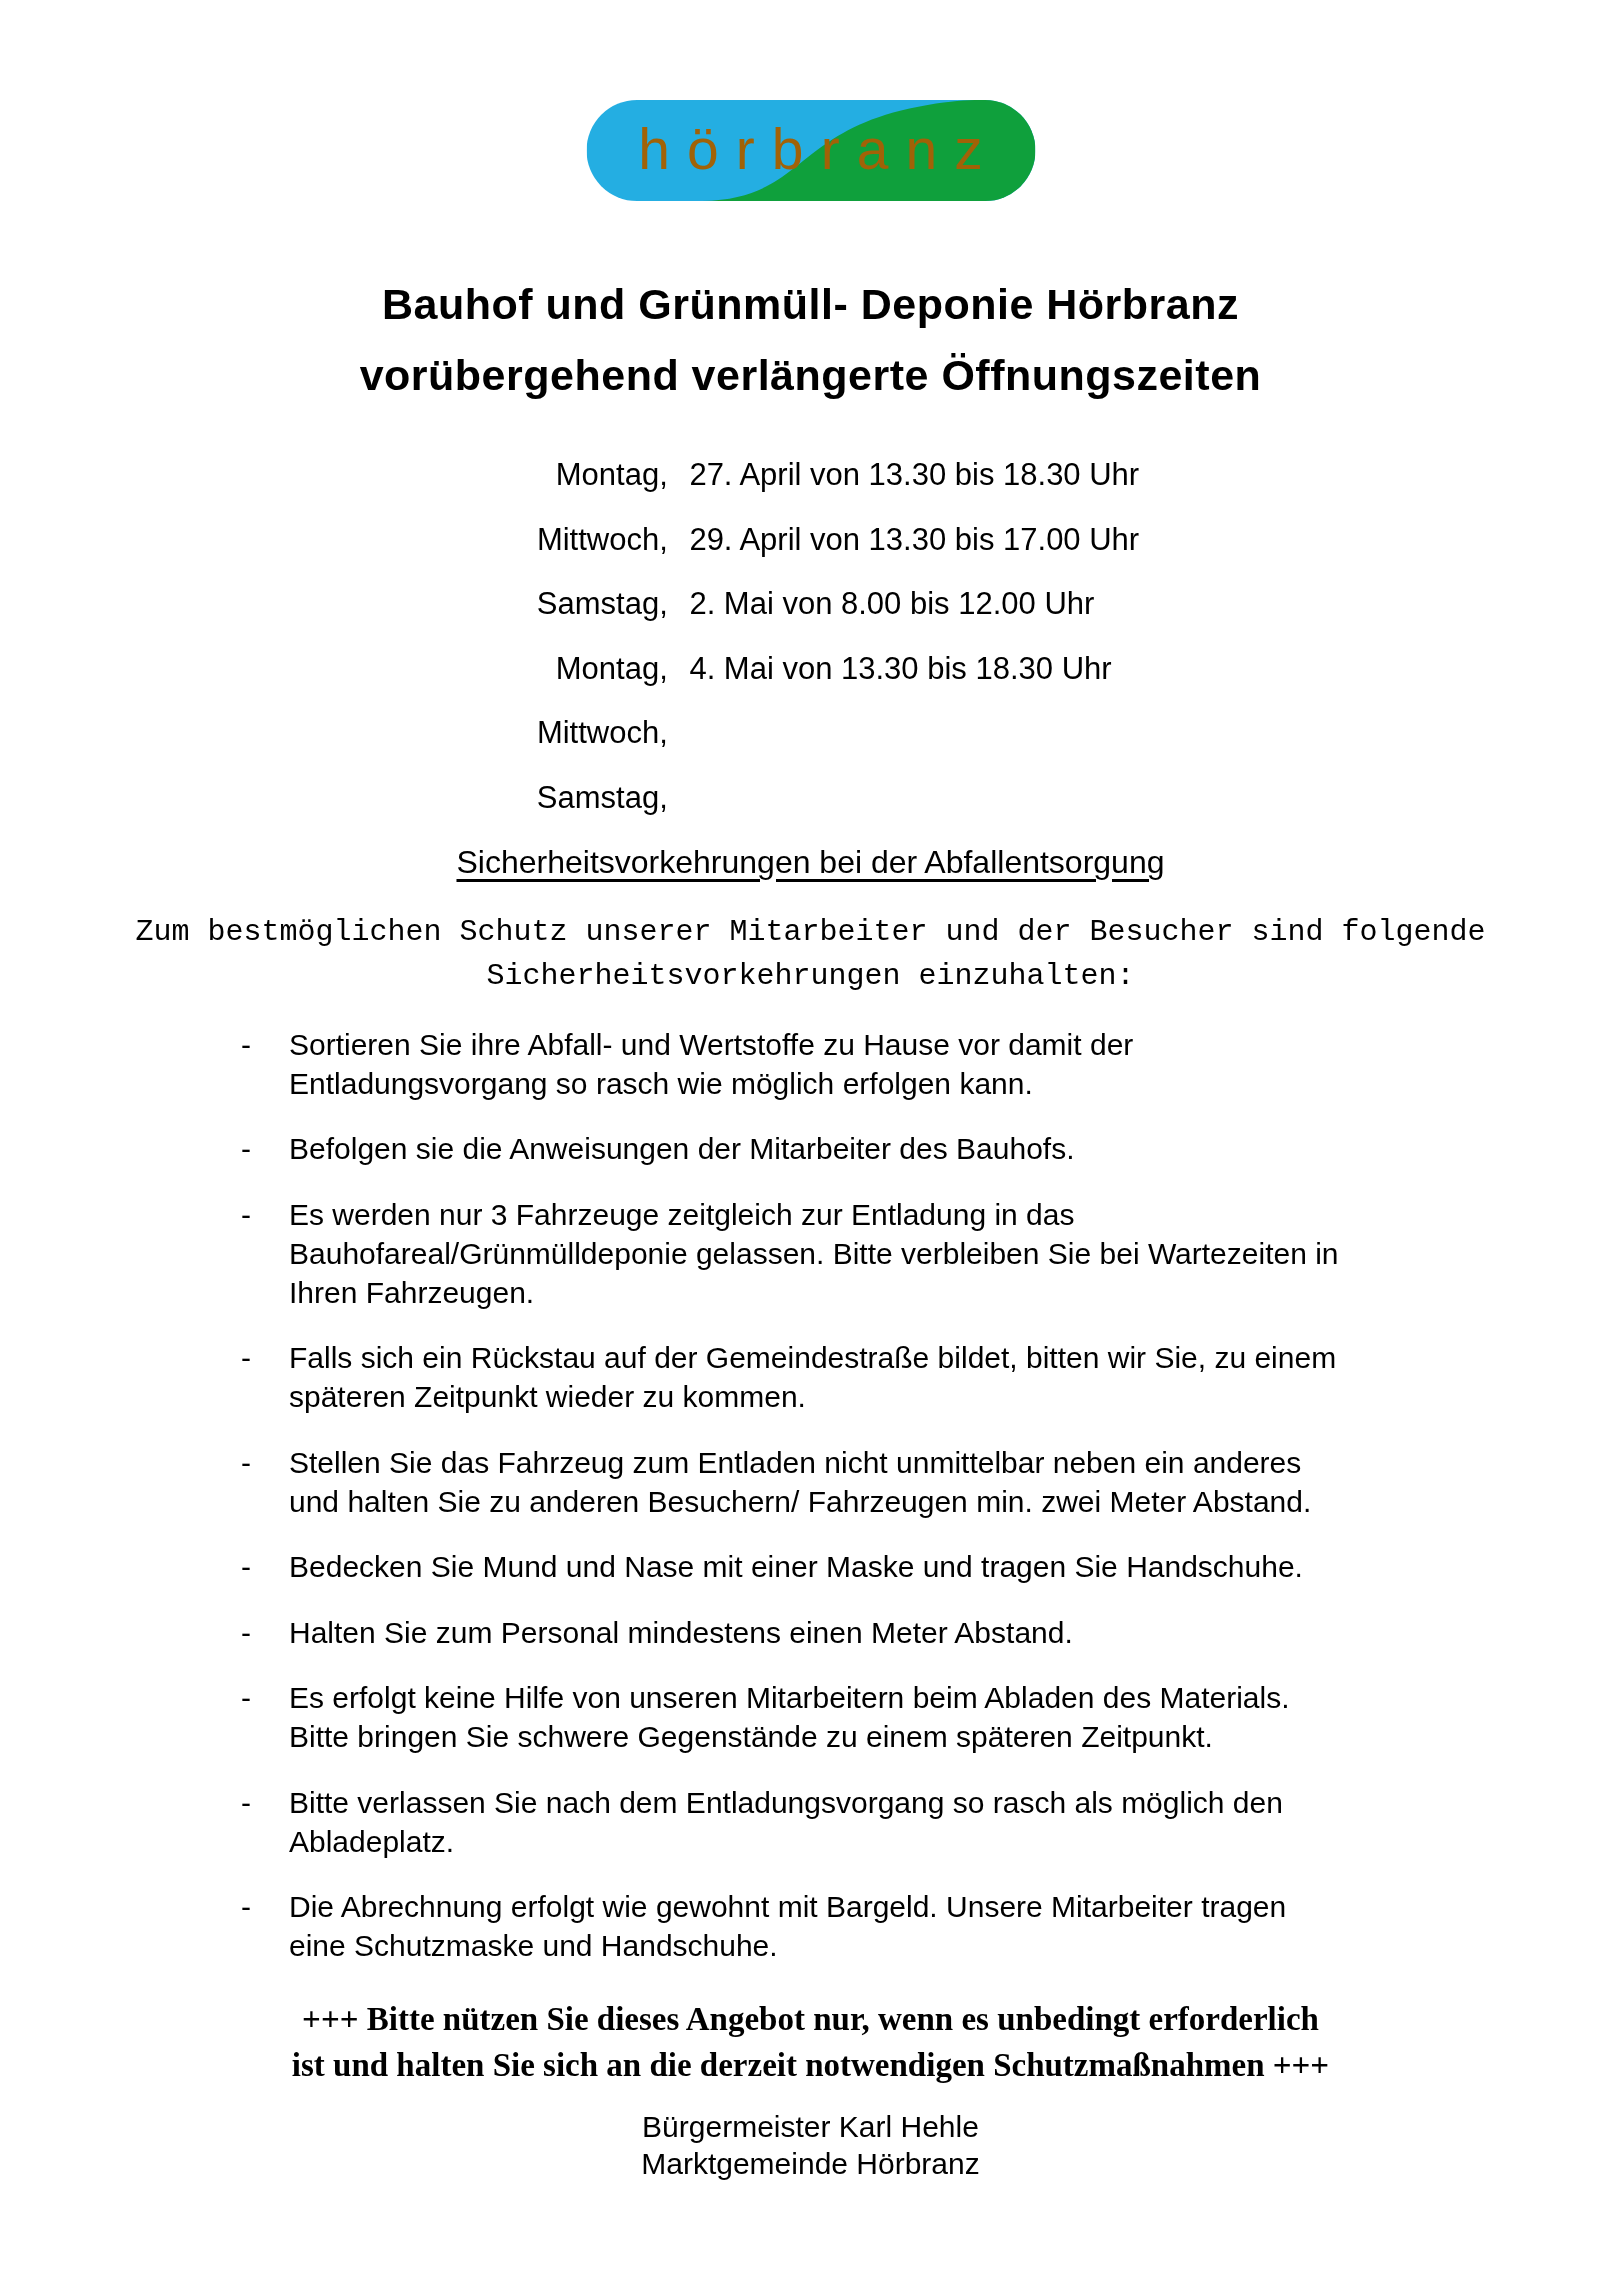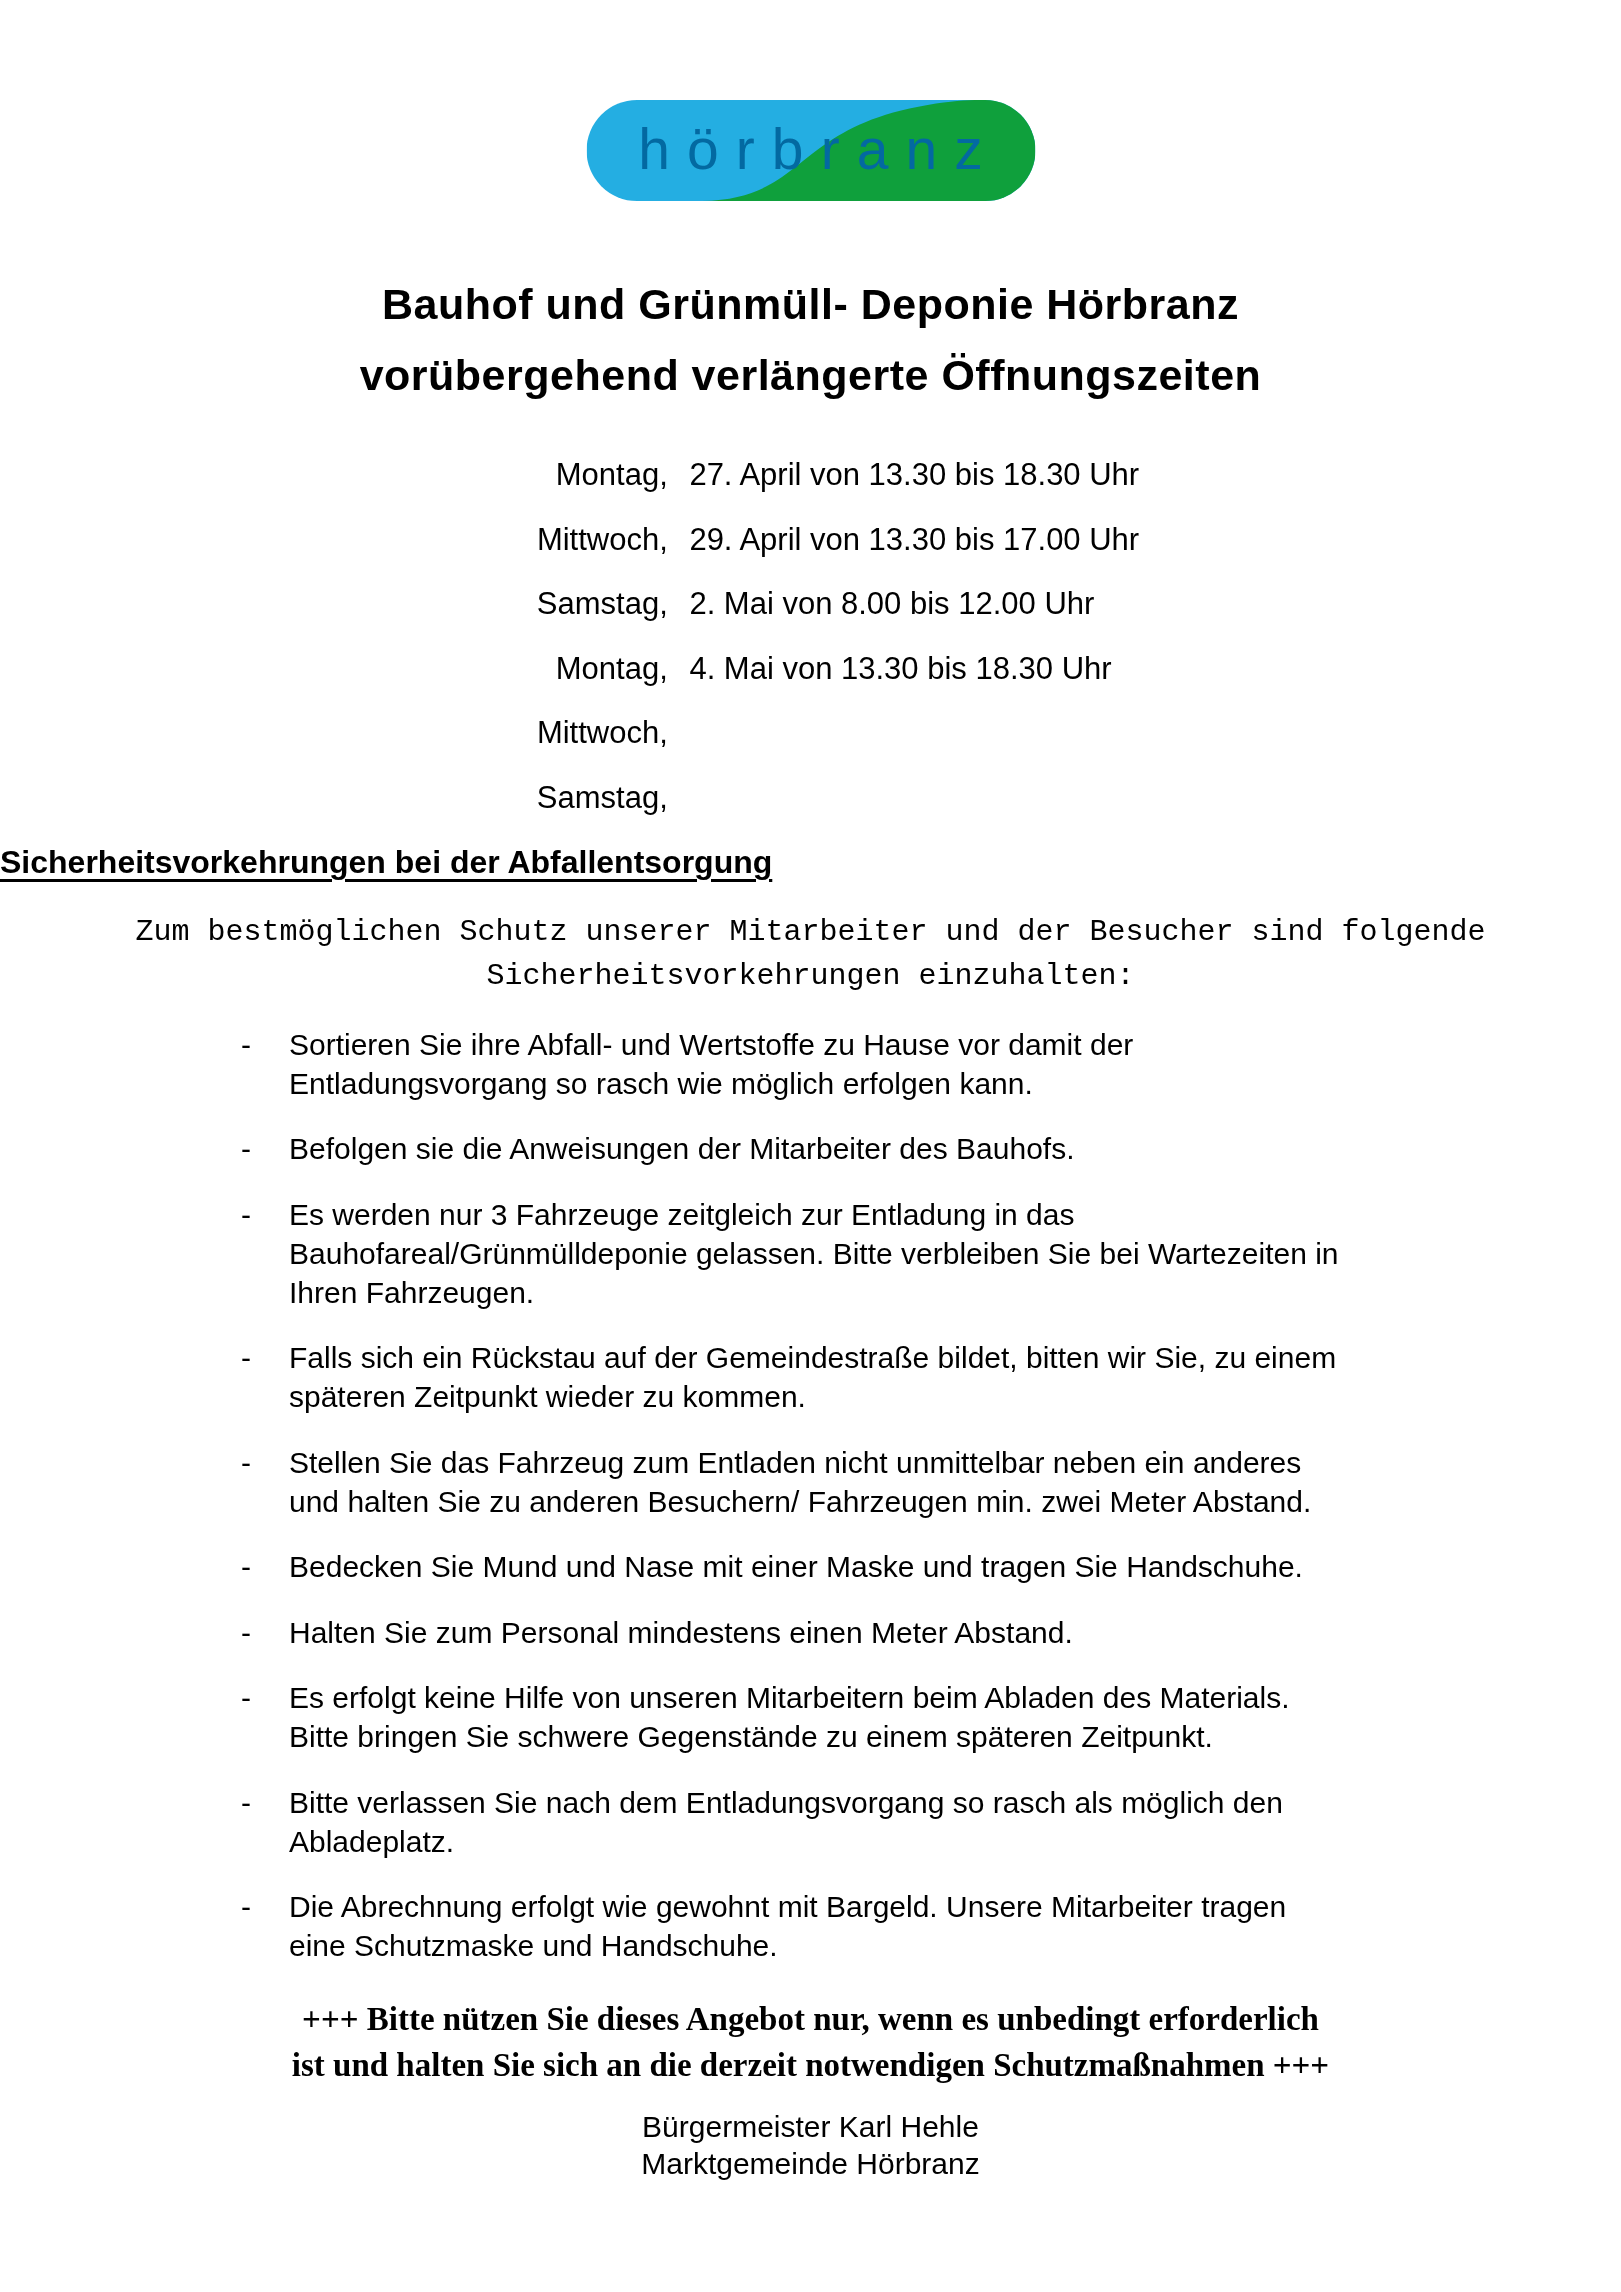--- a/index.html
+++ b/index.html
@@ -30,7 +30,7 @@
     display: flex;
     align-items: center;
     justify-content: center;
-    color: #0369a1;
+    color: #a16207;
     font-size: 57px;
     font-weight: 400;
     letter-spacing: 0.30em;

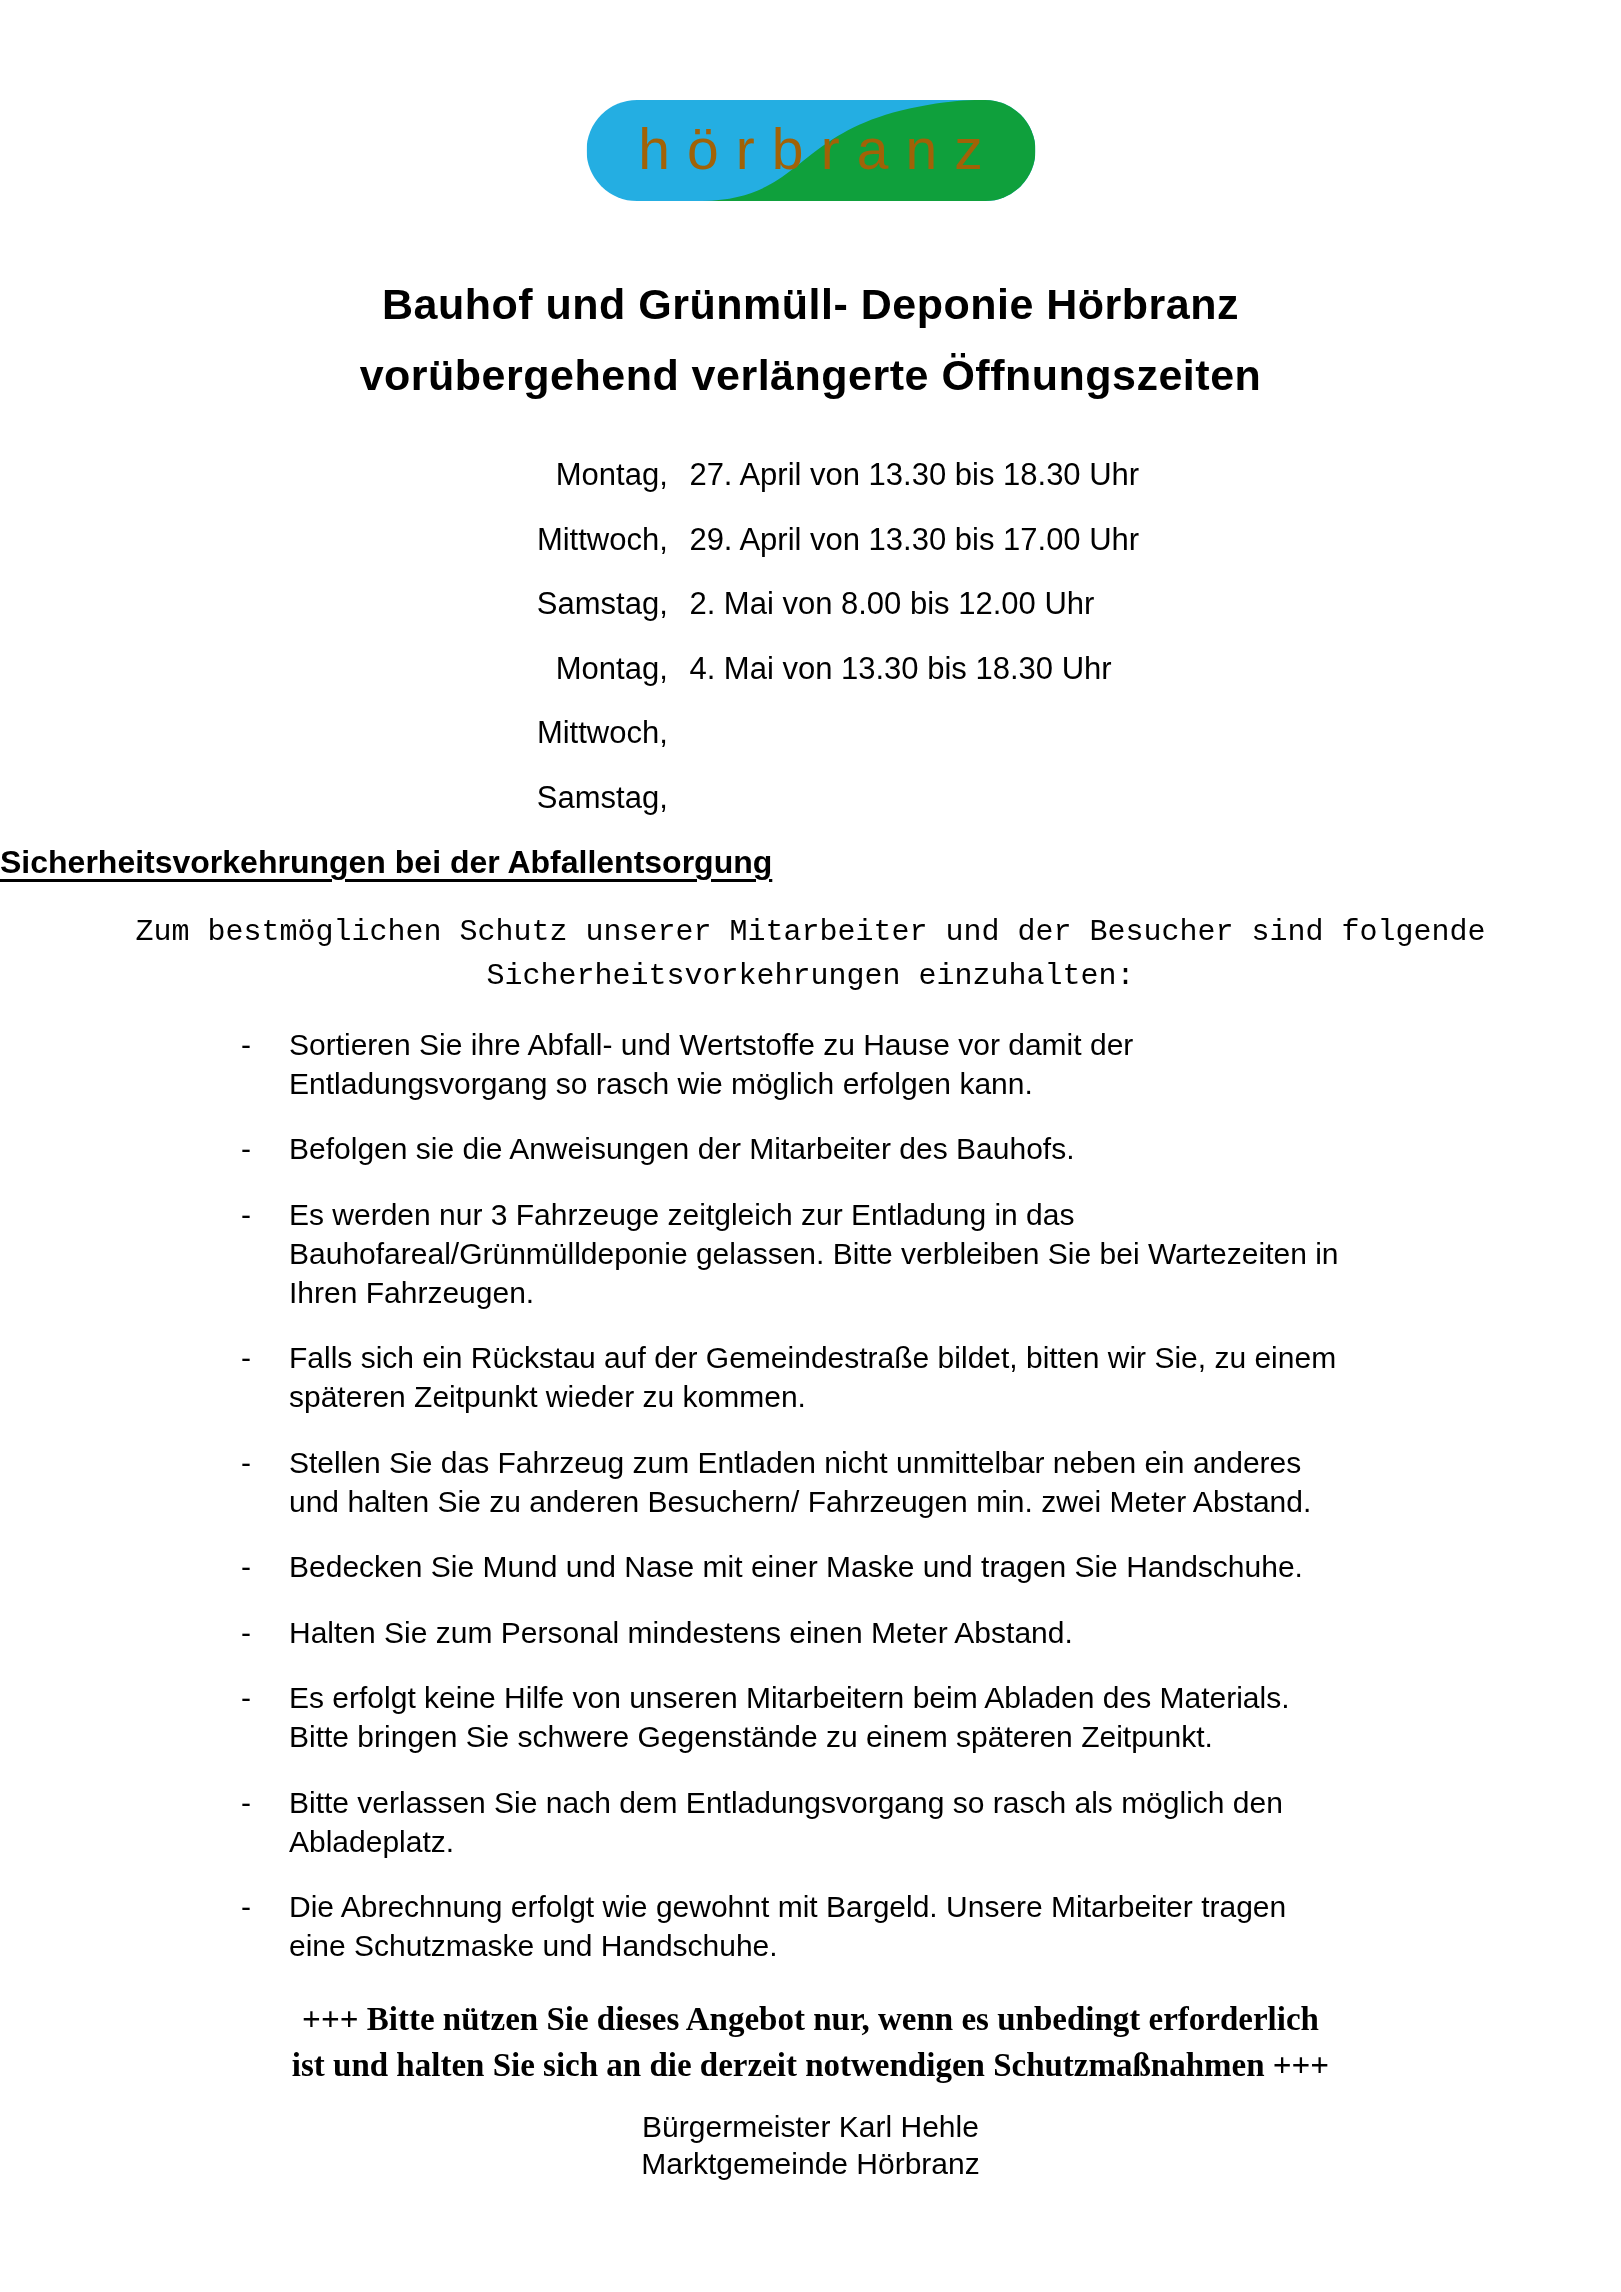--- a/index.html
+++ b/index.html
@@ -68,9 +68,9 @@
   
   .section-heading {
     margin: 21.6px 0 0 0;
-    text-align: left;
+    text-align: center;
     font-size: 32px;
-    font-weight: 700;
+    font-weight: 400;
     line-height: 43px;
     text-decoration: underline;
     text-underline-offset: 5.9px;

